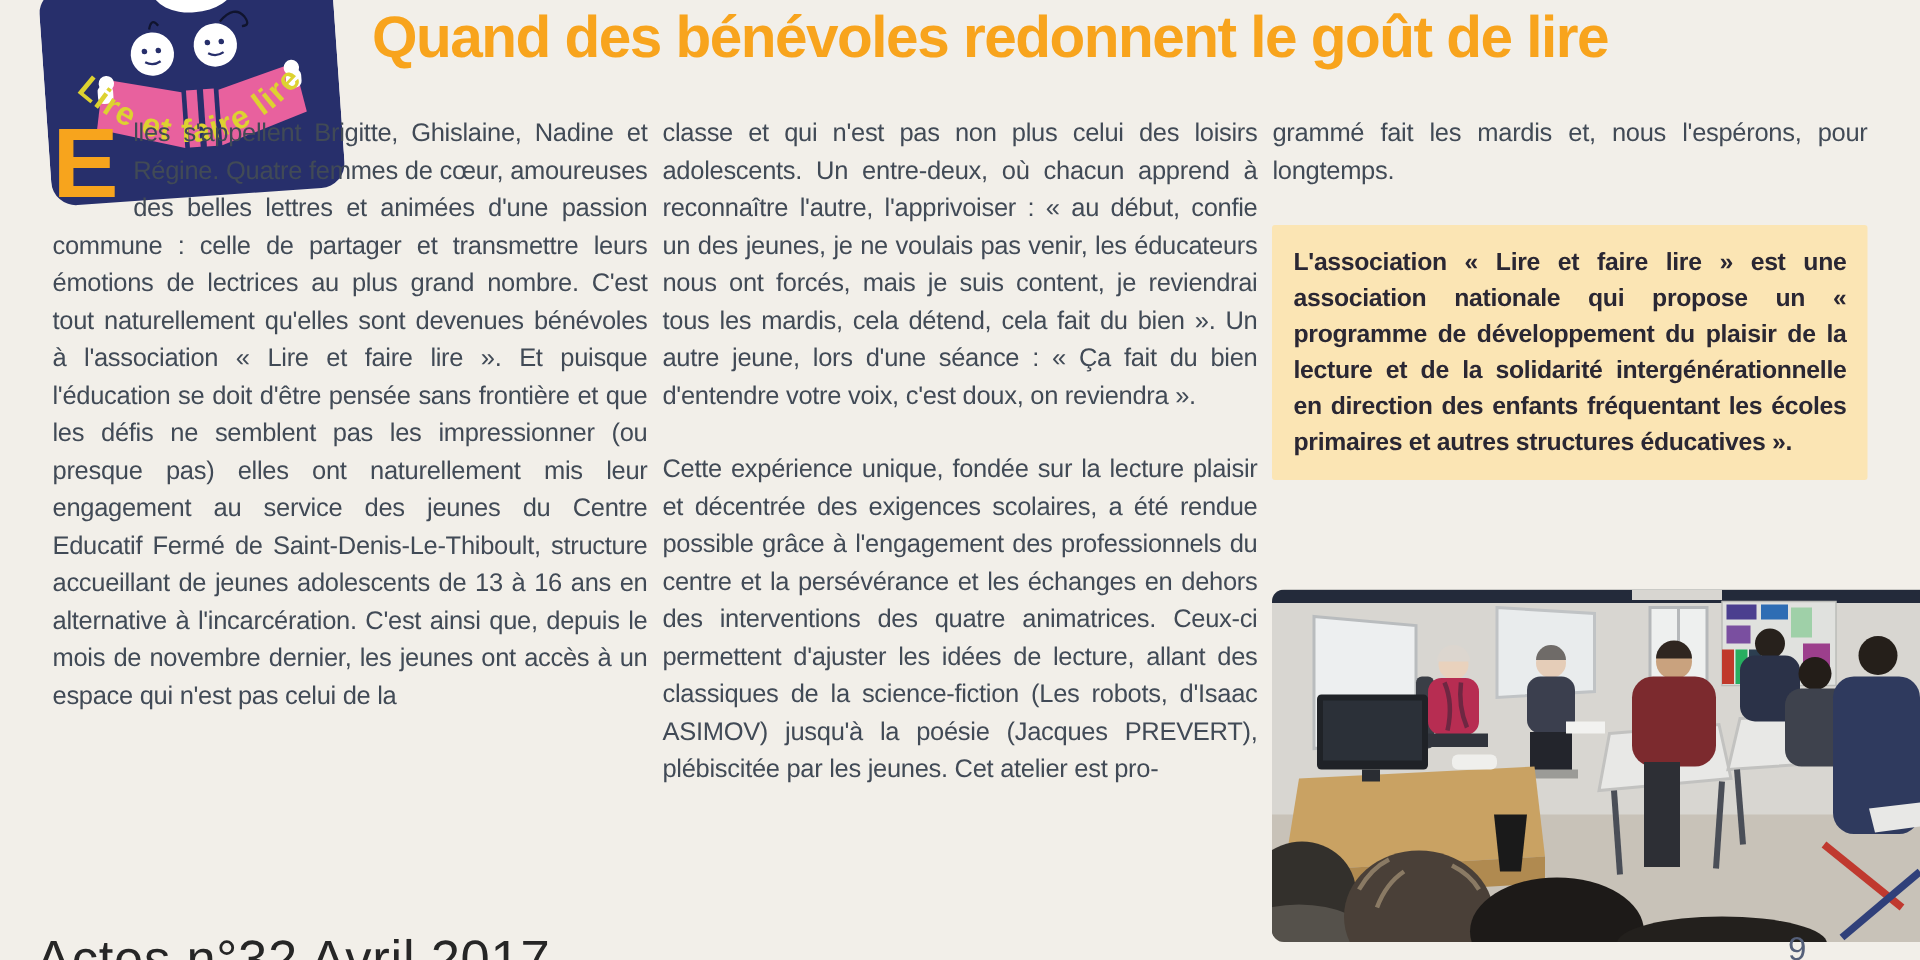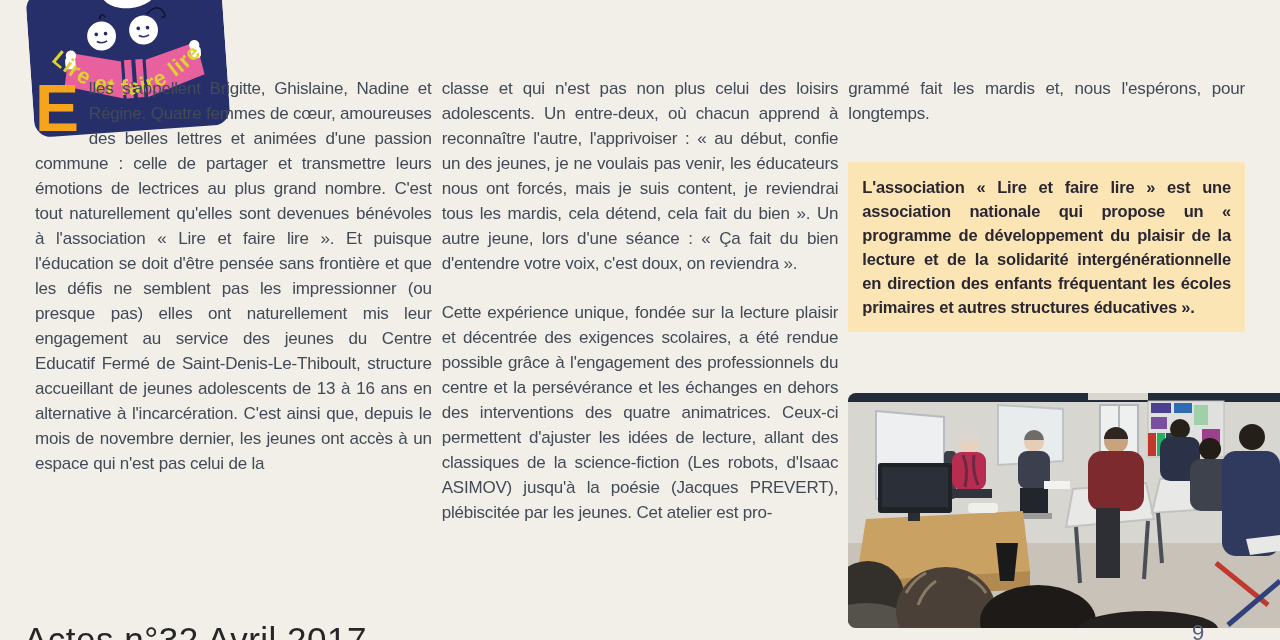--- a/index.html
+++ b/index.html
@@ -112,6 +112,7 @@
     </svg>
   </div>
 
+  <h1 class="title">Quand des bénévoles redonnent le goût de lire</h1>
 
   <div class="columns">
     <div class="col">

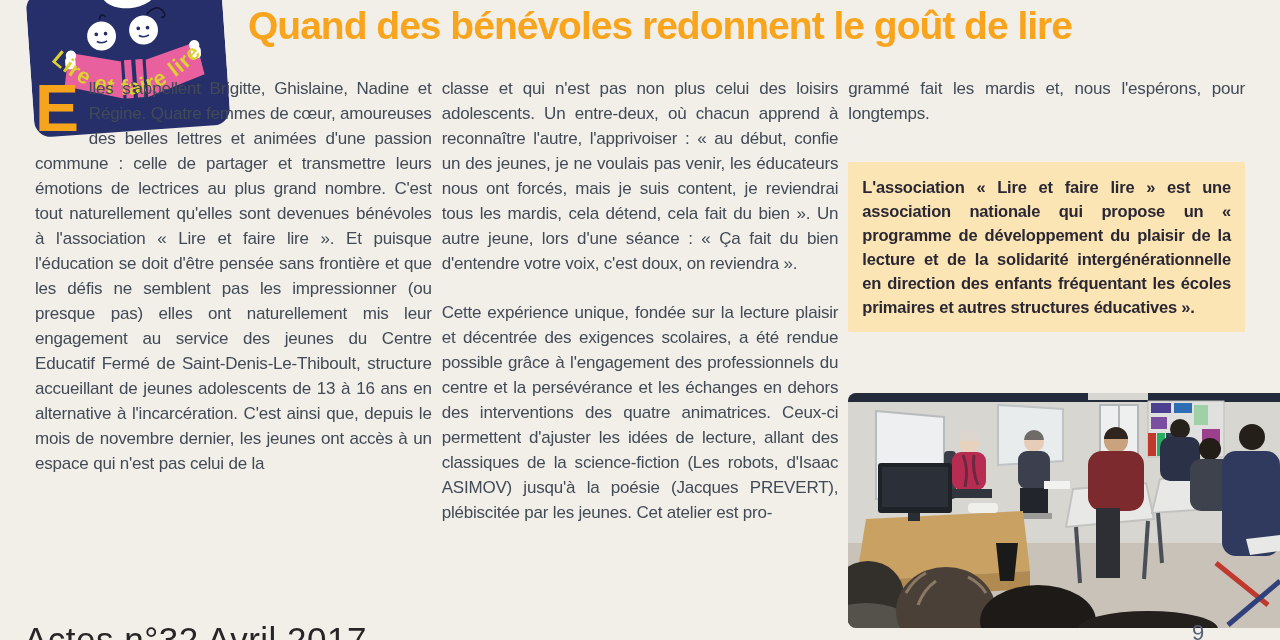--- a/index.html
+++ b/index.html
@@ -35,7 +35,7 @@
   }
   
   .infobox{
-    margin-top:36px;background:#fbe5b4;border-radius:2px;
+    margin-top:24px;background:#fbe5b4;border-radius:2px;
     padding:13px 14px;
   }
   .infobox p{

